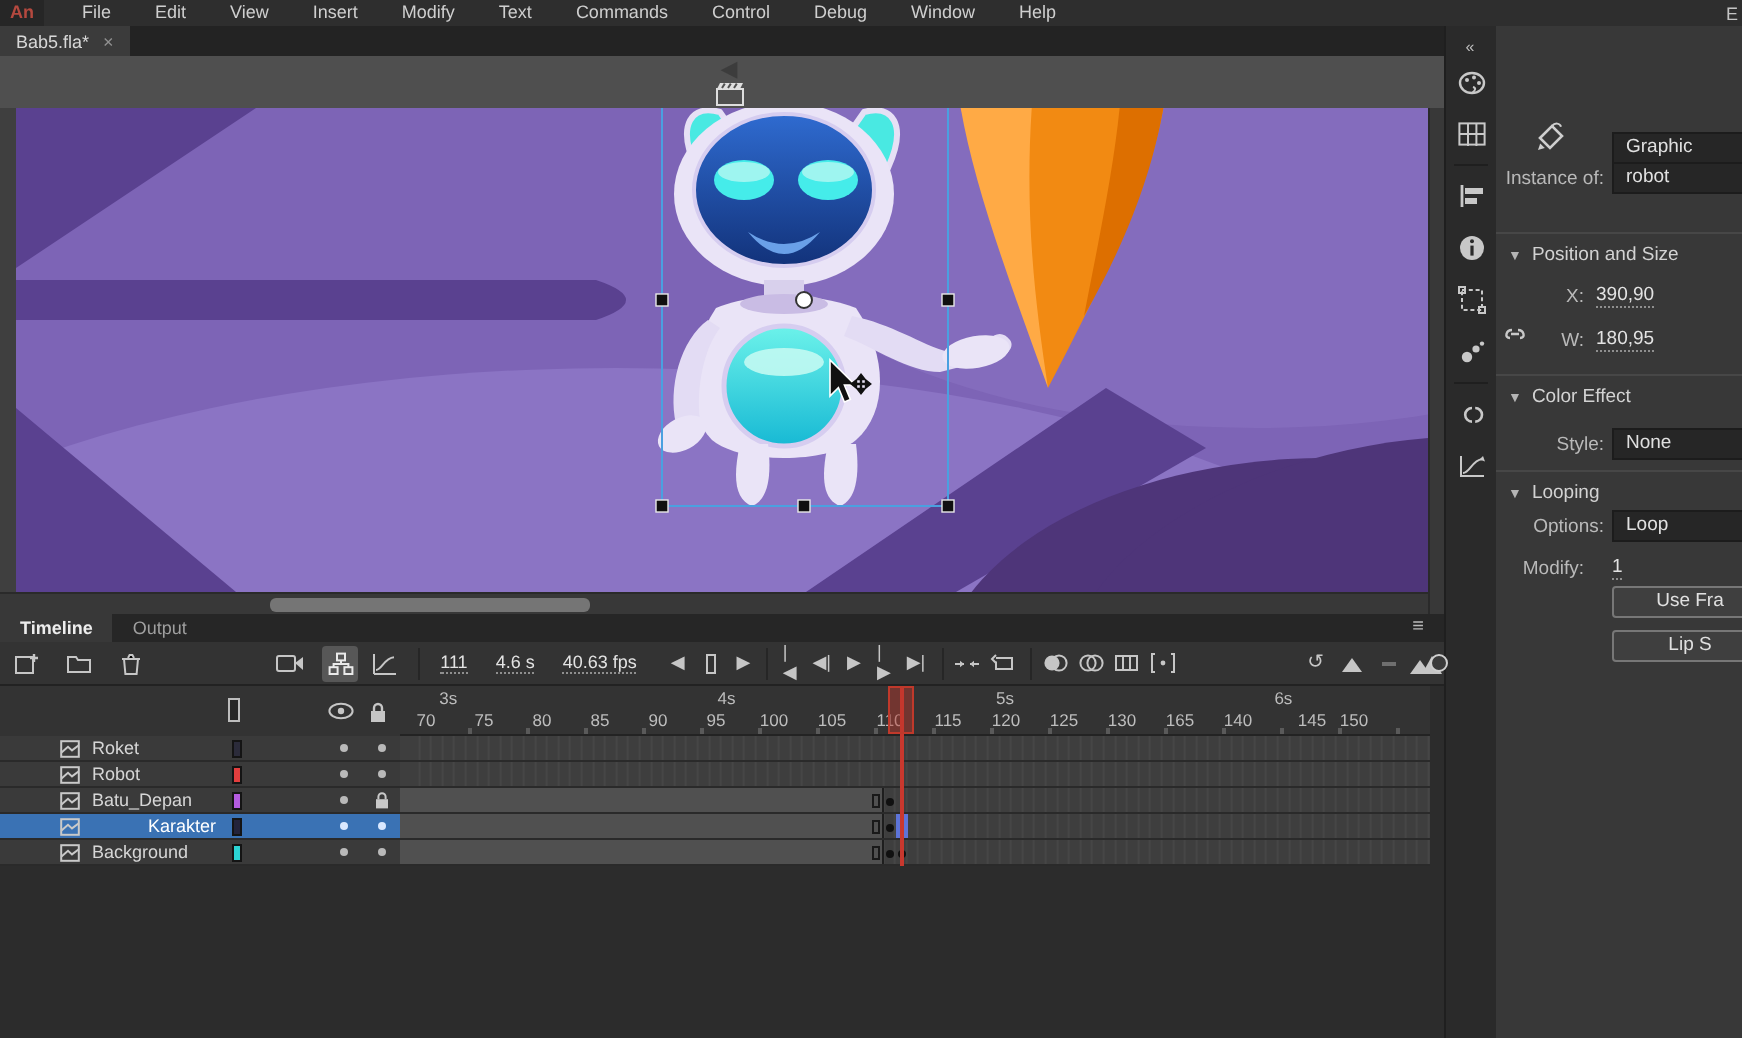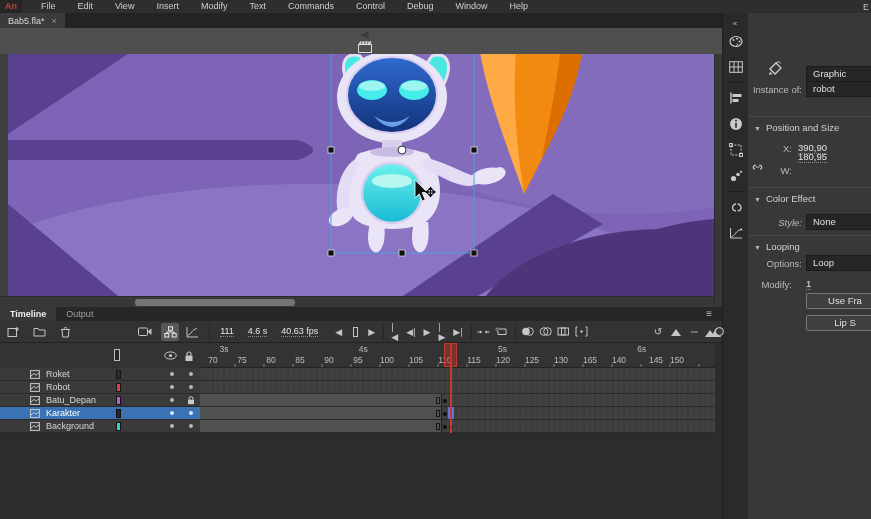--- a/index.html
+++ b/index.html
@@ -353,7 +353,7 @@
       </svg>
   </span>
   <div class="prop-label" style="left:0; top:152px; width:44px;">W:</div>
-  <div class="hot" style="left:50px; top:138px;">180,95</div>
+  <div class="hot" style="left:50px; top:151px;">180,95</div>
 
   <div class="prop-sep" style="top:174px;"></div>
   <div class="section-head" style="left:6px; top:180px;">

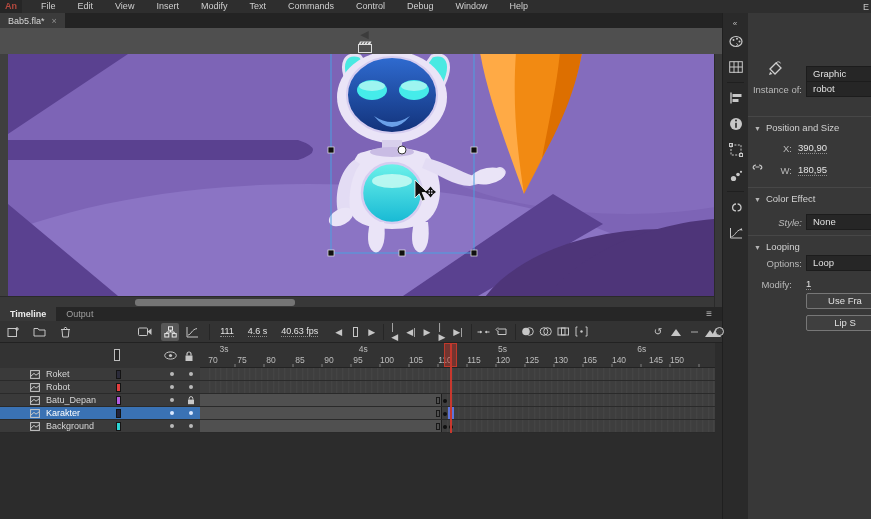--- a/index.html
+++ b/index.html
@@ -359,7 +359,7 @@
   <div class="section-head" style="left:6px; top:180px;">
     <span class="tri">▼</span><span>Color Effect</span>
   </div>
-  <div class="prop-label" style="left:0; top:204px; width:54px;font-style:italic;">Style:</div>
+  <div class="prop-label" style="left:0; top:204px; width:54px;">Style:</div>
   <div class="prop-field" style="top:201px;">None</div>
 
   <div class="prop-sep" style="top:222px;"></div>

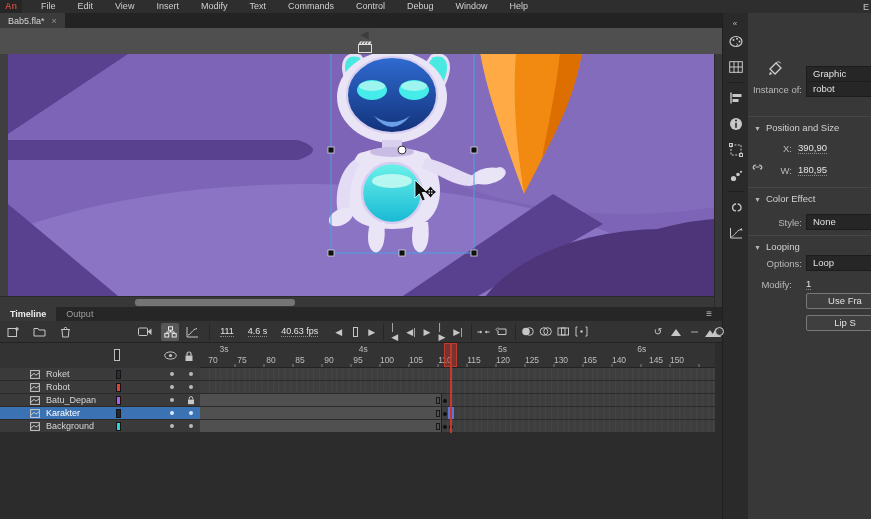--- a/index.html
+++ b/index.html
@@ -570,7 +570,7 @@
           </svg>
         </div>
       </div>
-      <div class="layer-row selected" style="top: 64px;">
+      <div class="layer-row selected" style="top: 64px; gap: 28px;">
         <div class="layer-icon">
           <svg width="10" height="9" viewBox="0 0 10 9">
             <rect x="0.6" y="0.6" width="8.8" height="7.8" fill="none" stroke="#c9c9c9"></rect>

